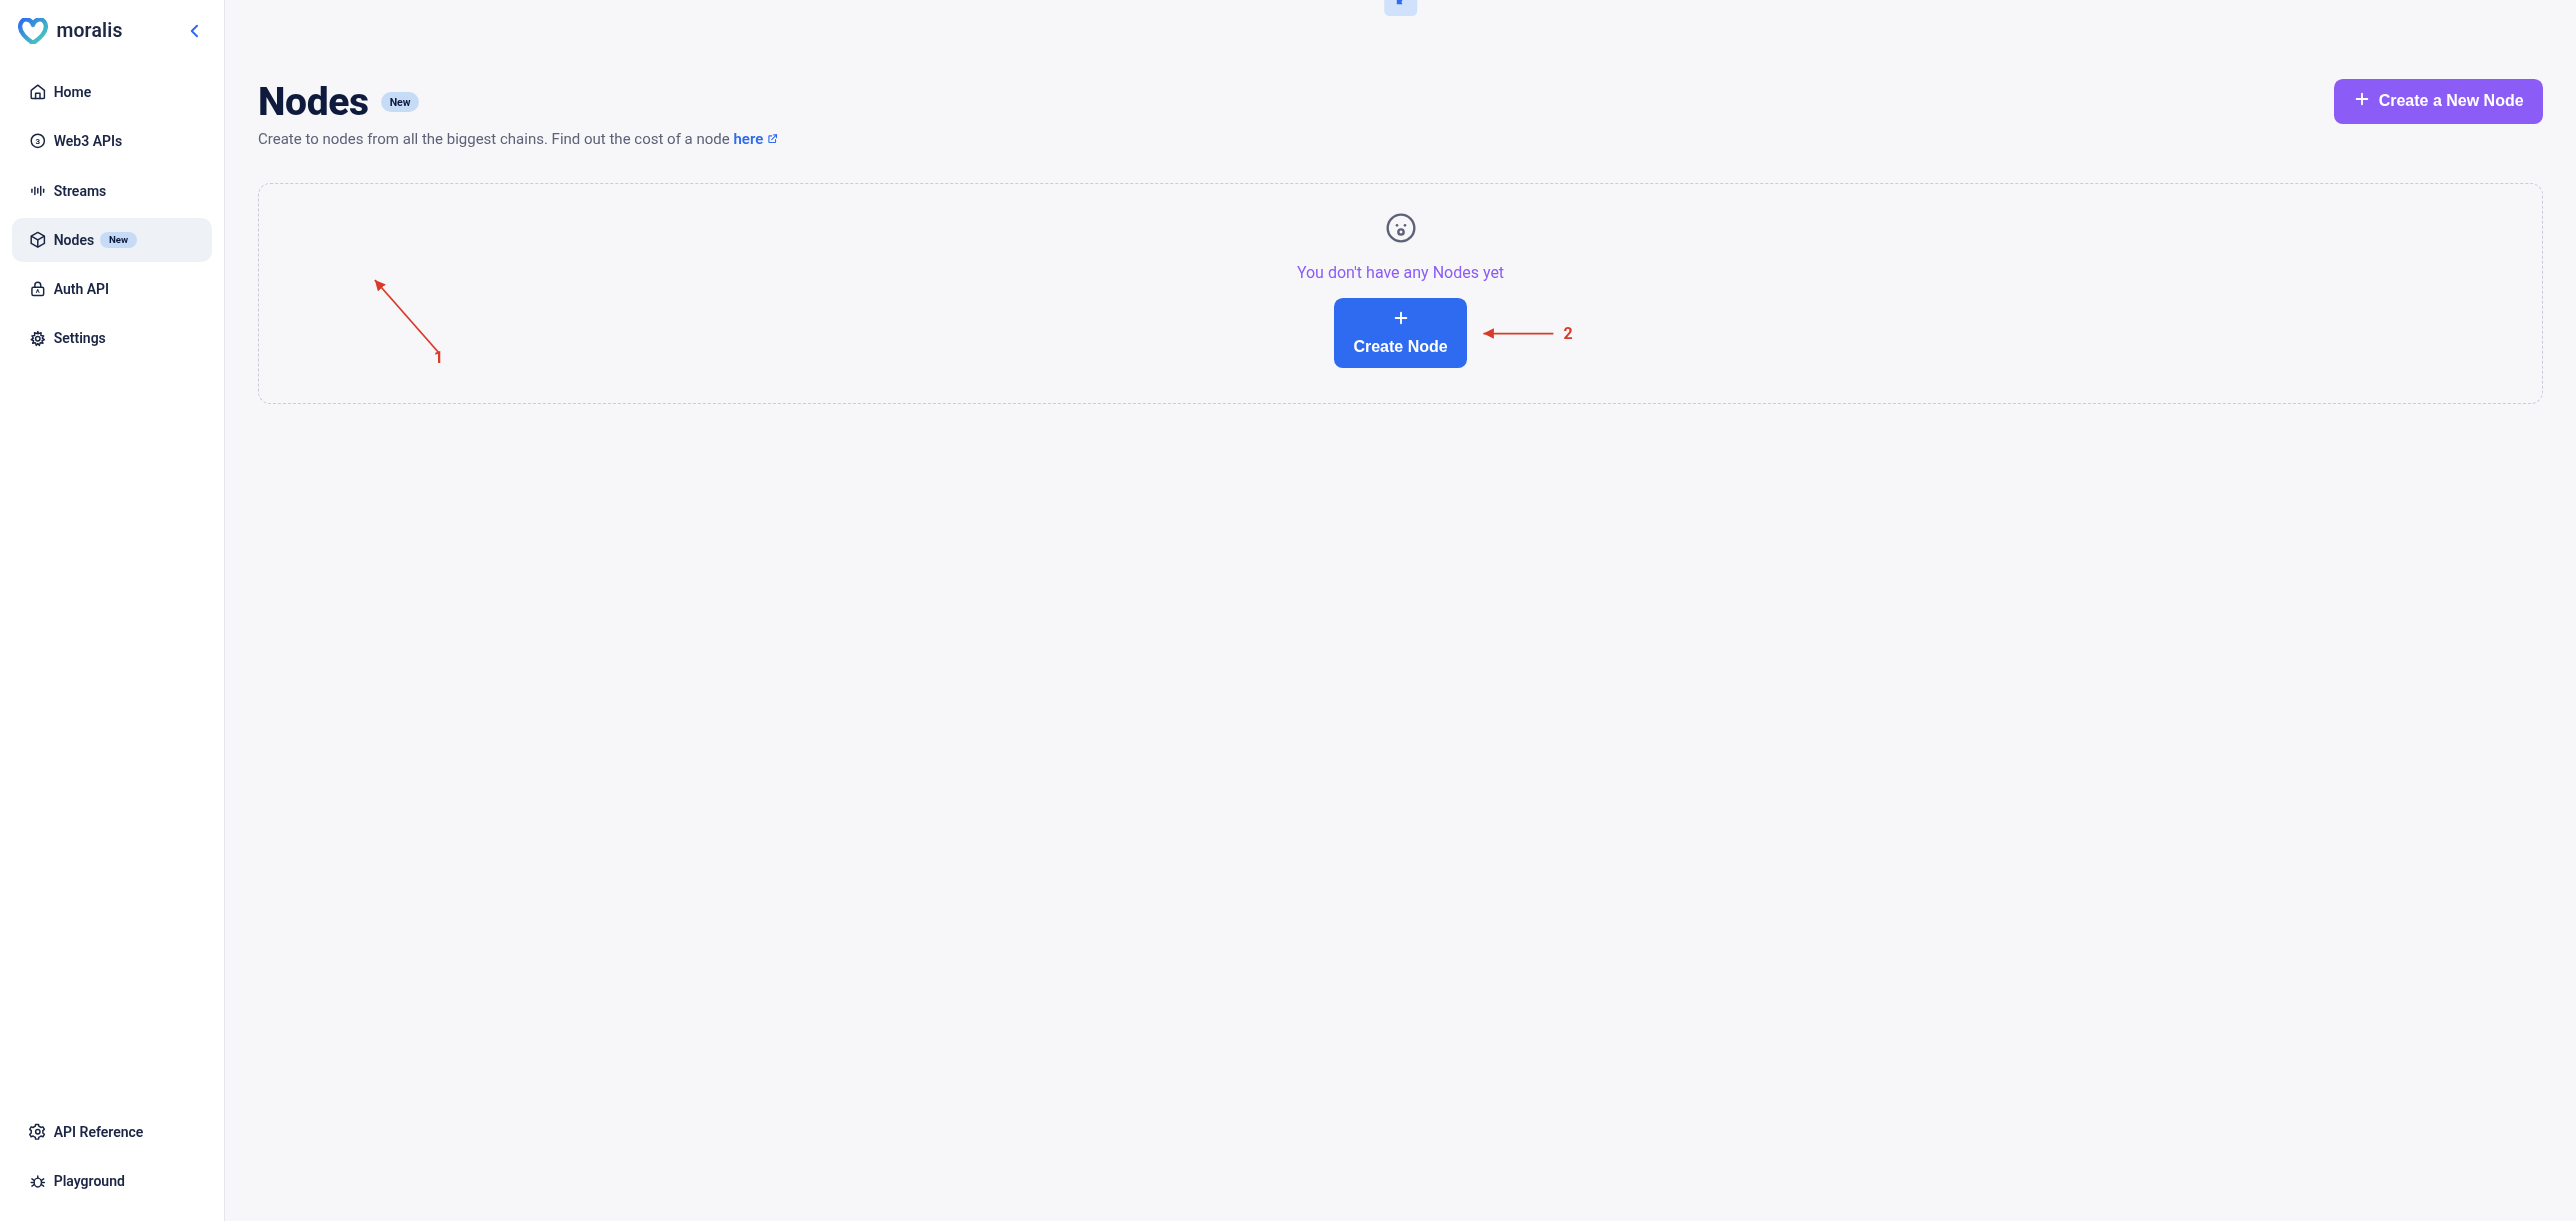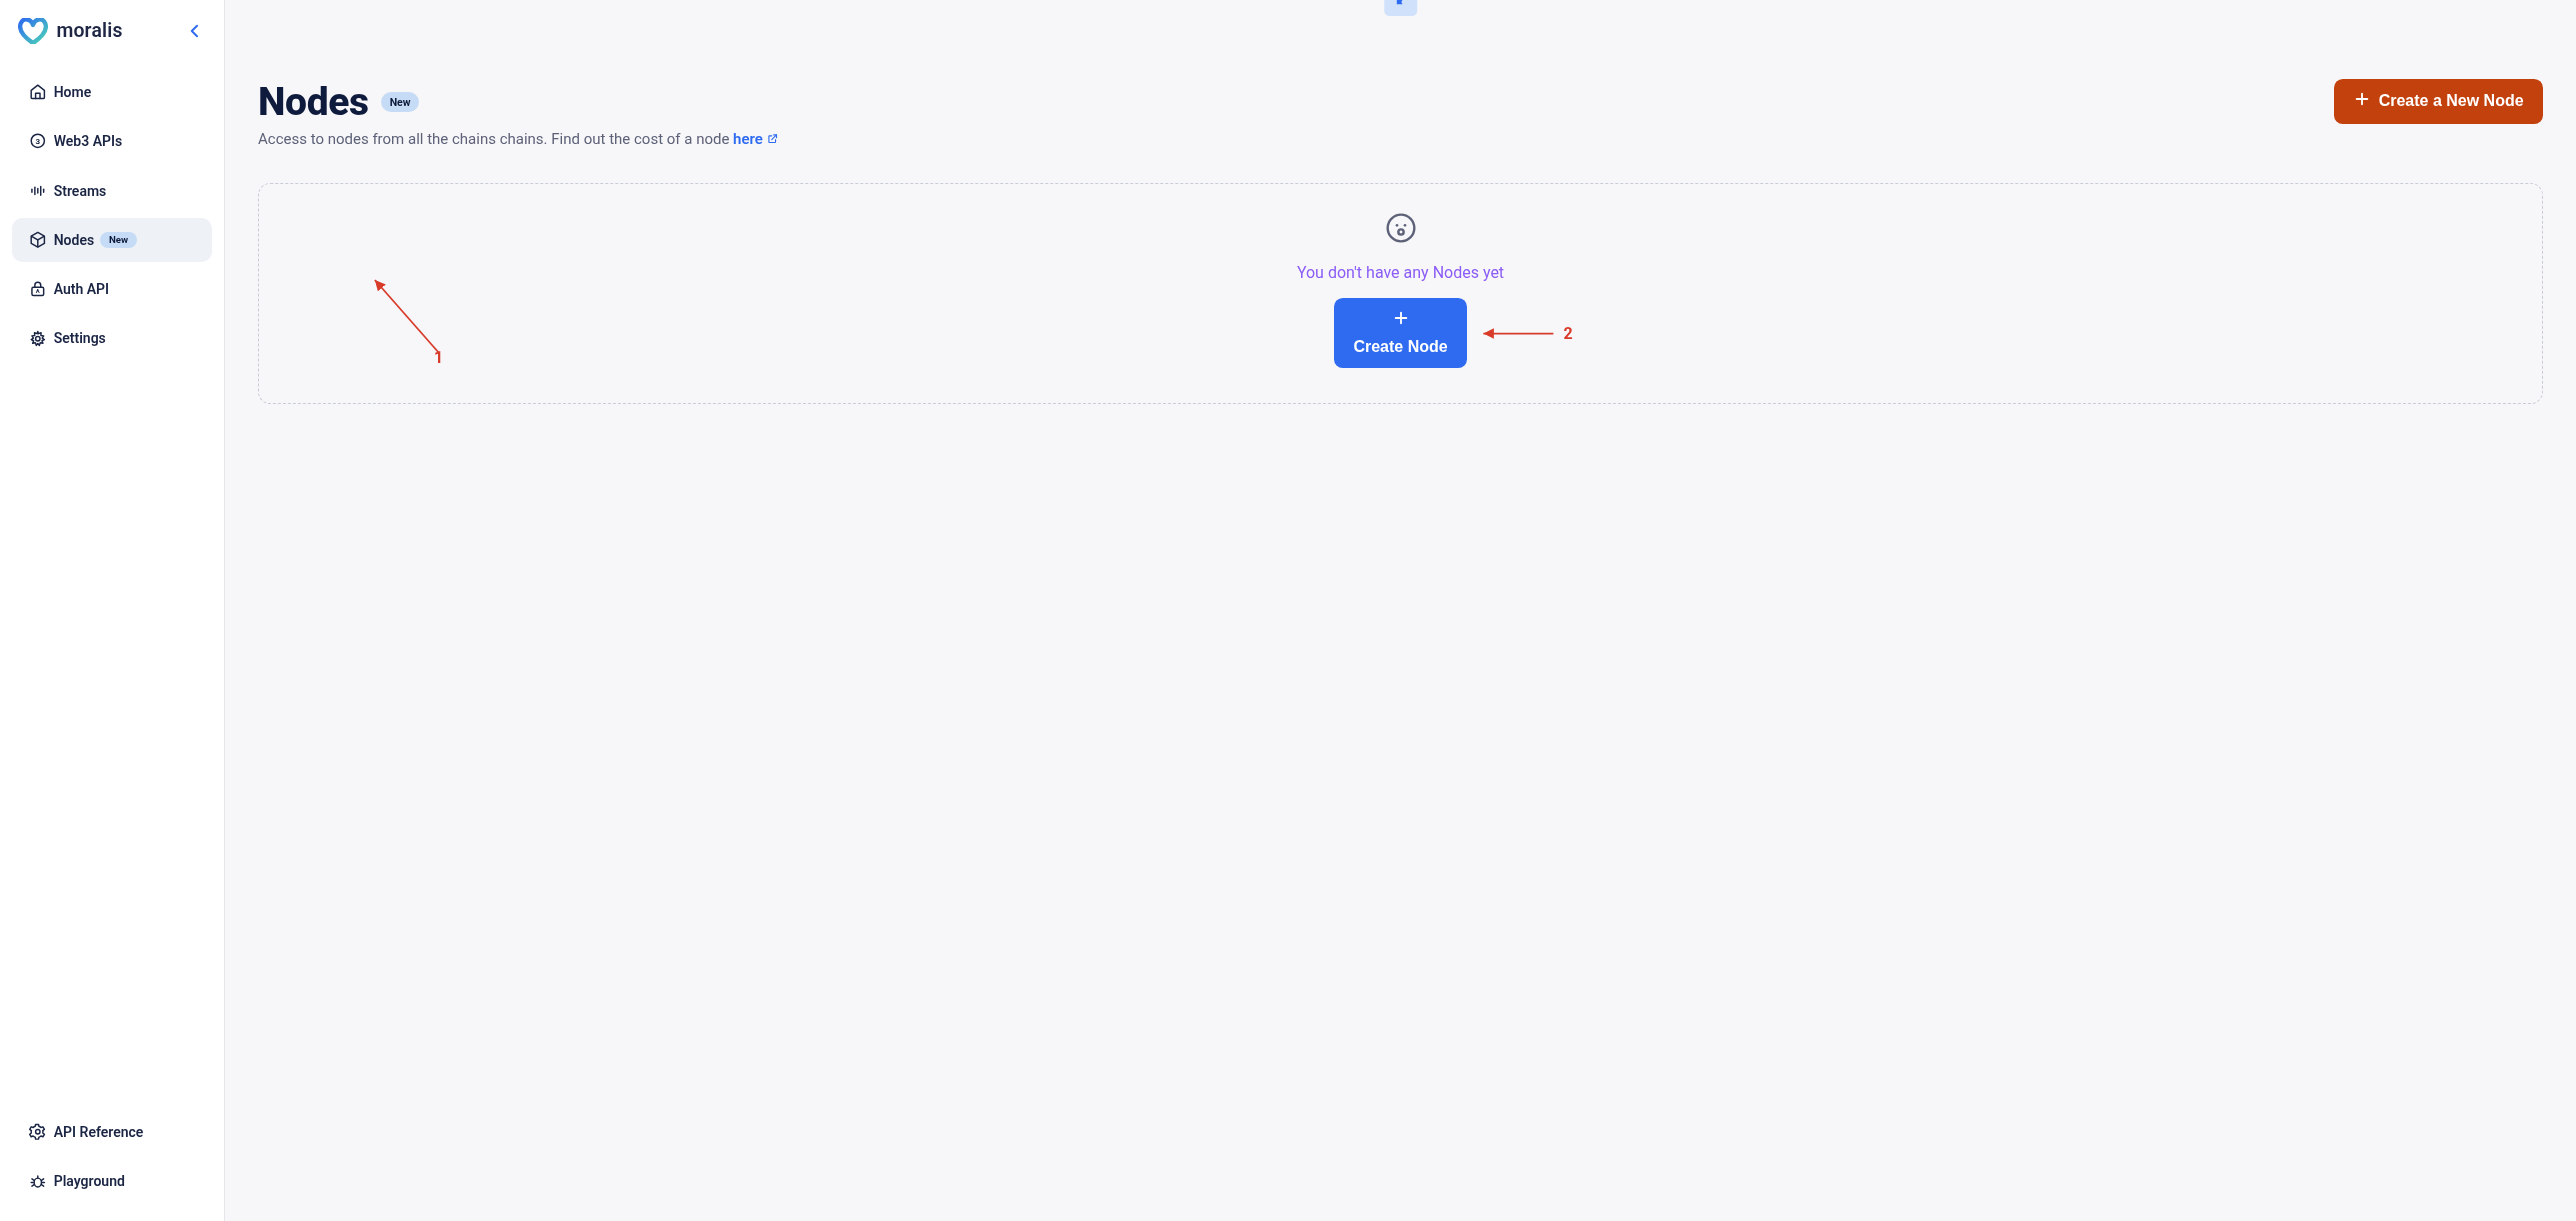--- a/index.html
+++ b/index.html
@@ -183,7 +183,7 @@
   }
   .ext-icon { color:#2e6bf0; }
   .primary-btn {
-    background:#c2410c;
+    background:#8b5cf6;
     color:#fff;
     border:none;
     border-radius:8.8px;

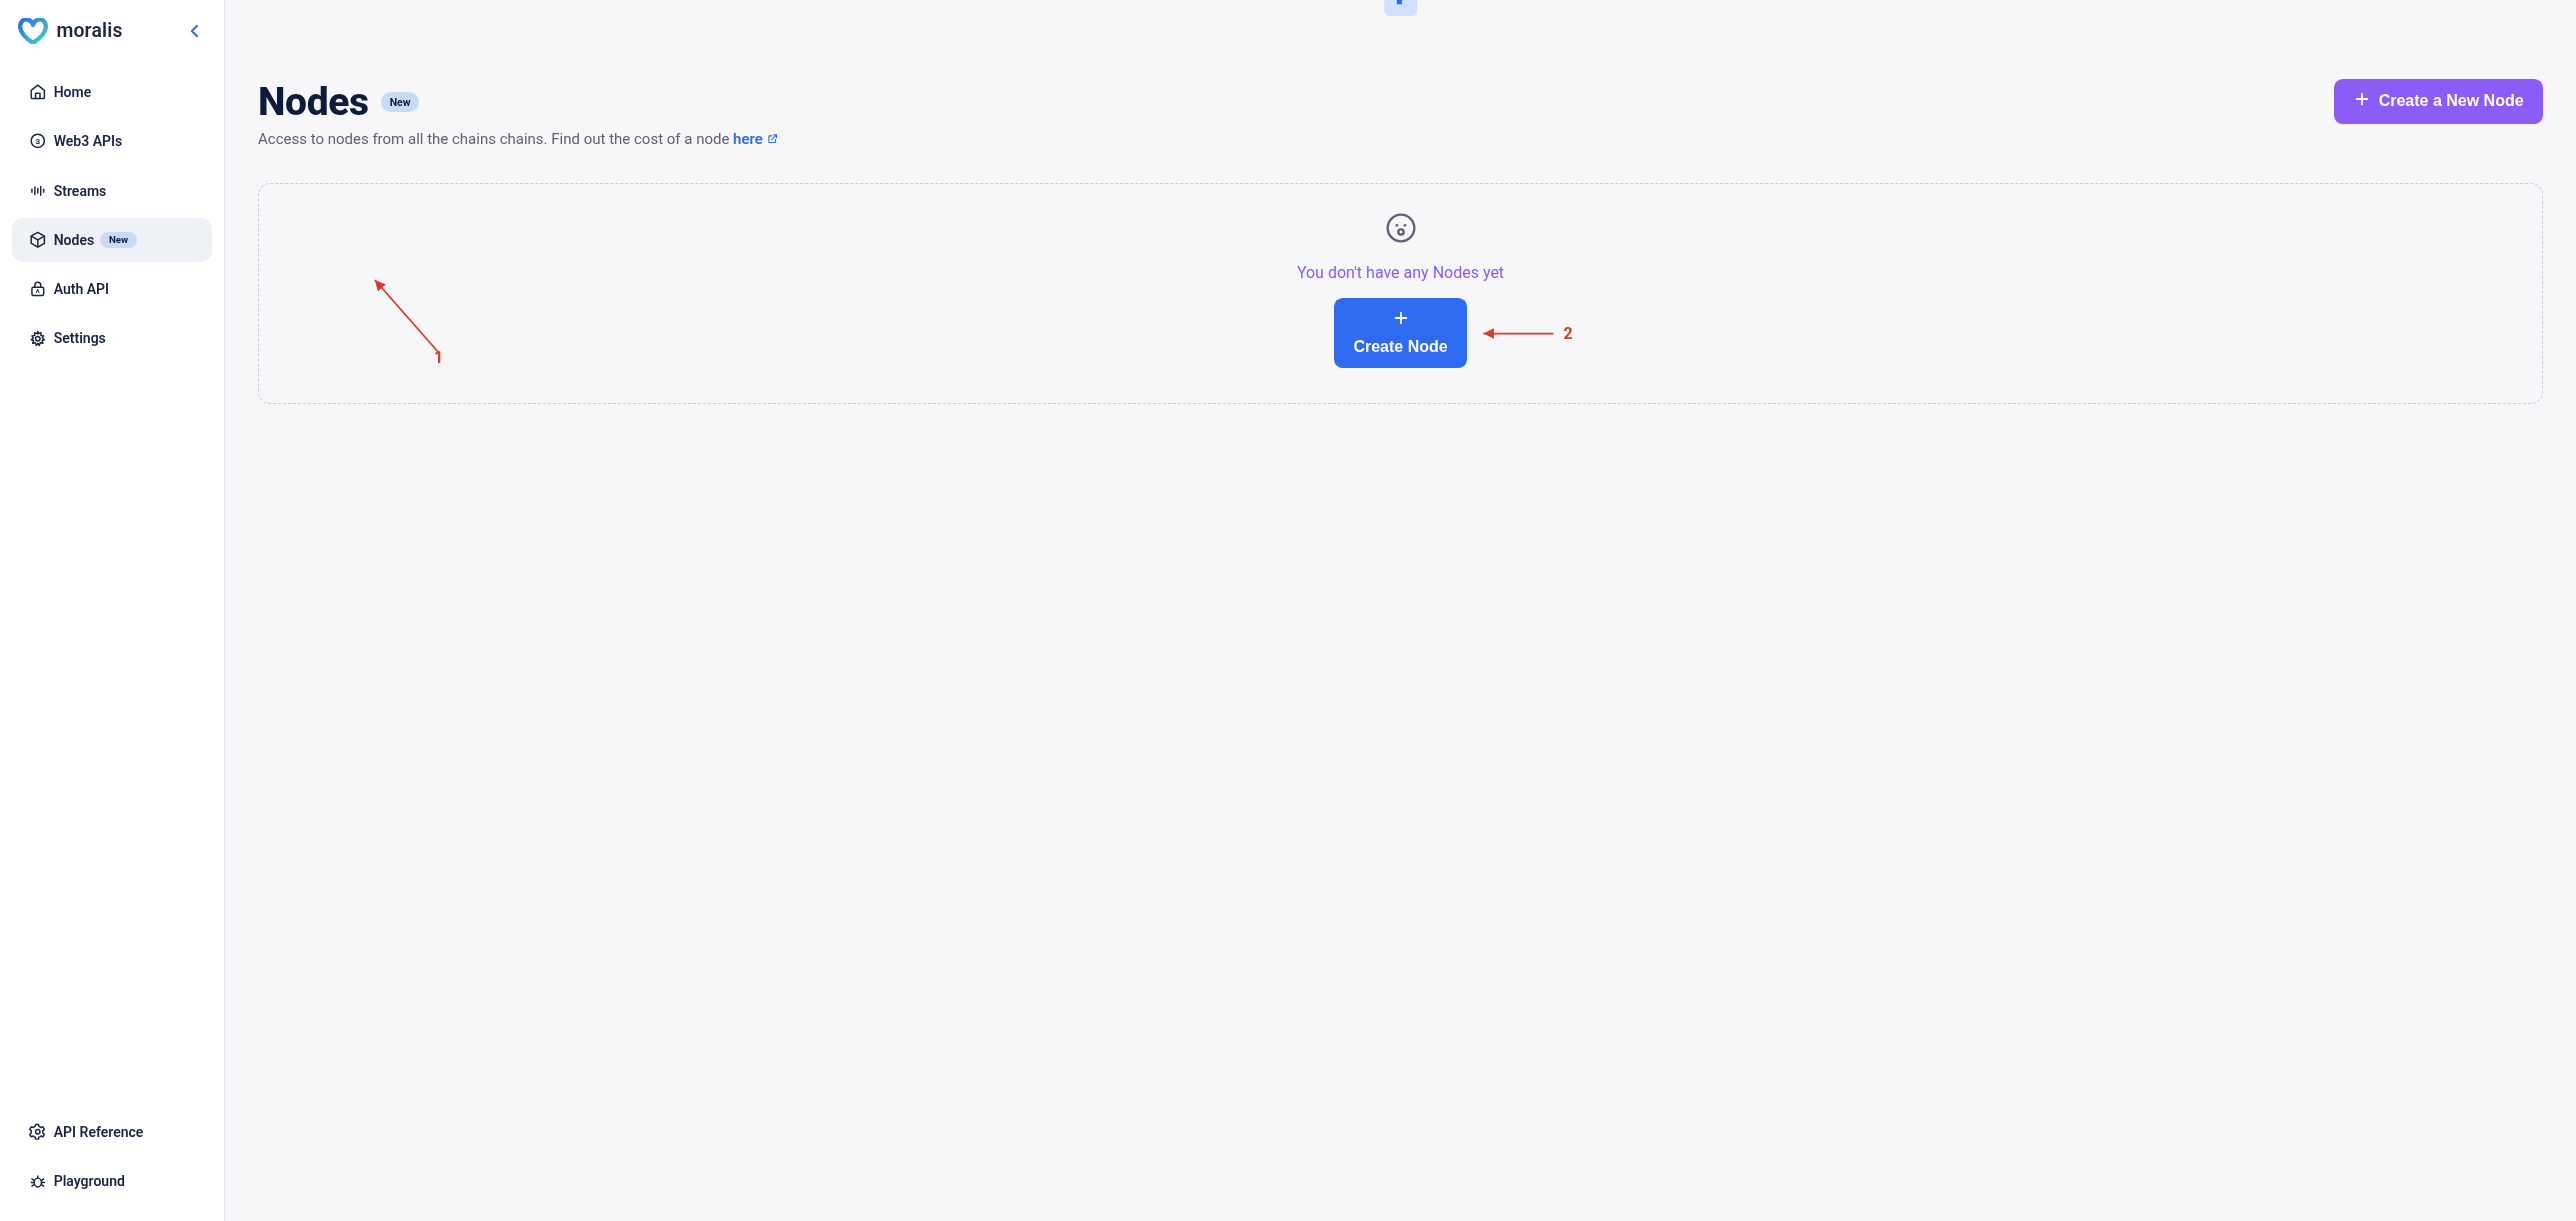--- a/index.html
+++ b/index.html
@@ -410,7 +410,7 @@
           <span class="title-badge">New</span>
         </div>
         <p class="subtitle">
-          <span>Access to nodes from all the chains chains. Find out the cost of a node </span>
+          <span>Create to nodes from all the biggest chains. Find out the cost of a node </span>
           <a href="#"><span>here</span>
             <span class="ext-icon">
               <svg width="11.4" height="11.4" viewBox="0 0 24 24" fill="none" stroke="currentColor" stroke-width="2.4" stroke-linecap="round" stroke-linejoin="round">

